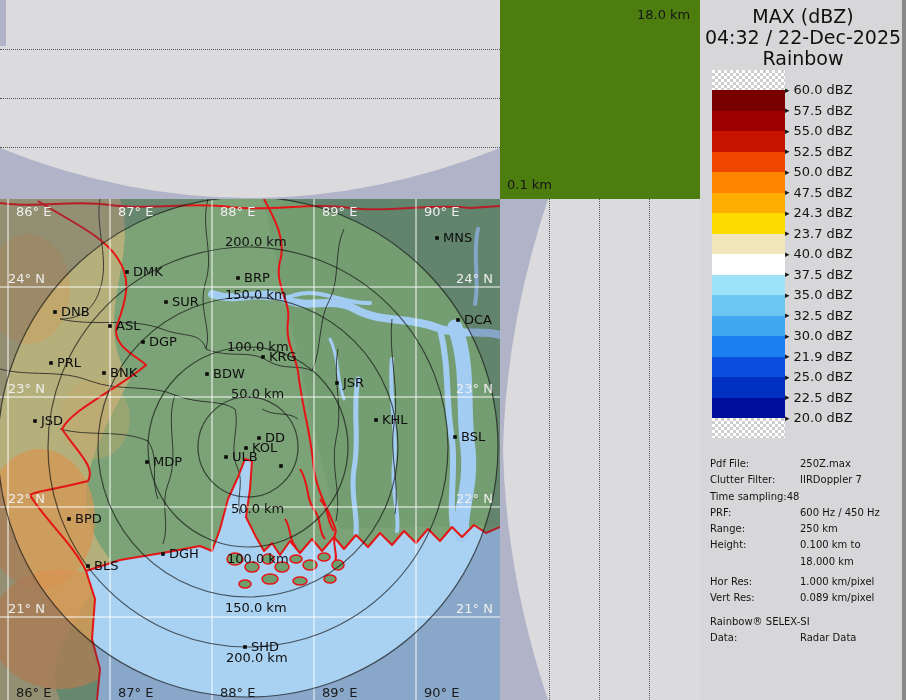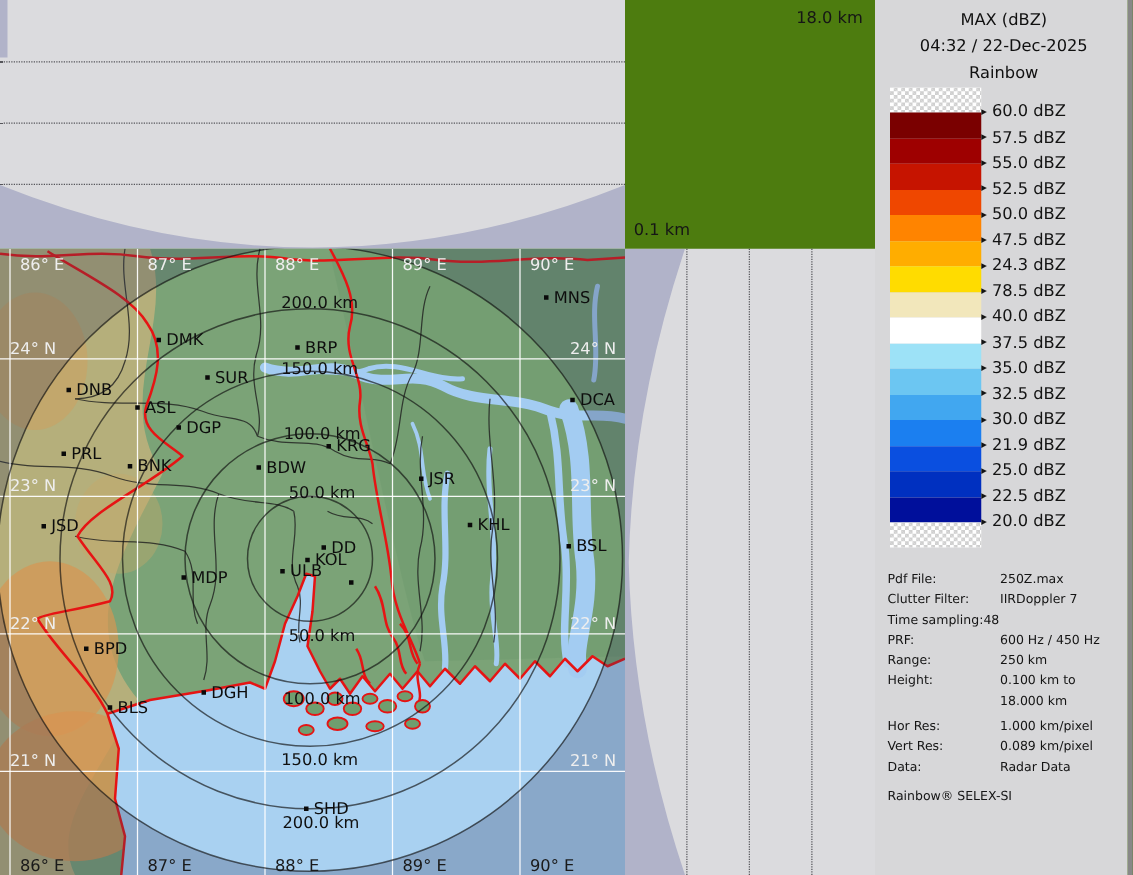--- a/index.html
+++ b/index.html
@@ -14,7 +14,7 @@
   .hgrid{position:absolute;left:0;width:500px;height:0;border-top:1px dotted #55555a;}
   .vgrid{position:absolute;top:0;height:501px;width:0;border-left:1px dotted #55555a;}
   .axis-label{position:absolute;font-size:13px;color:#161616;white-space:nowrap;}
-  .lg-title{font-size:13px;color:#101010;text-align:center;line-height:21px;white-space:nowrap;}
+  .lg-title{font-size:19px;color:#101010;text-align:center;line-height:21px;white-space:nowrap;}
   #lg-titles{position:absolute;left:0;top:6px;width:206px;}
   #colorbar{position:absolute;left:12px;top:70px;width:73px;height:368px;}
   .band{position:absolute;left:0;width:73px;}

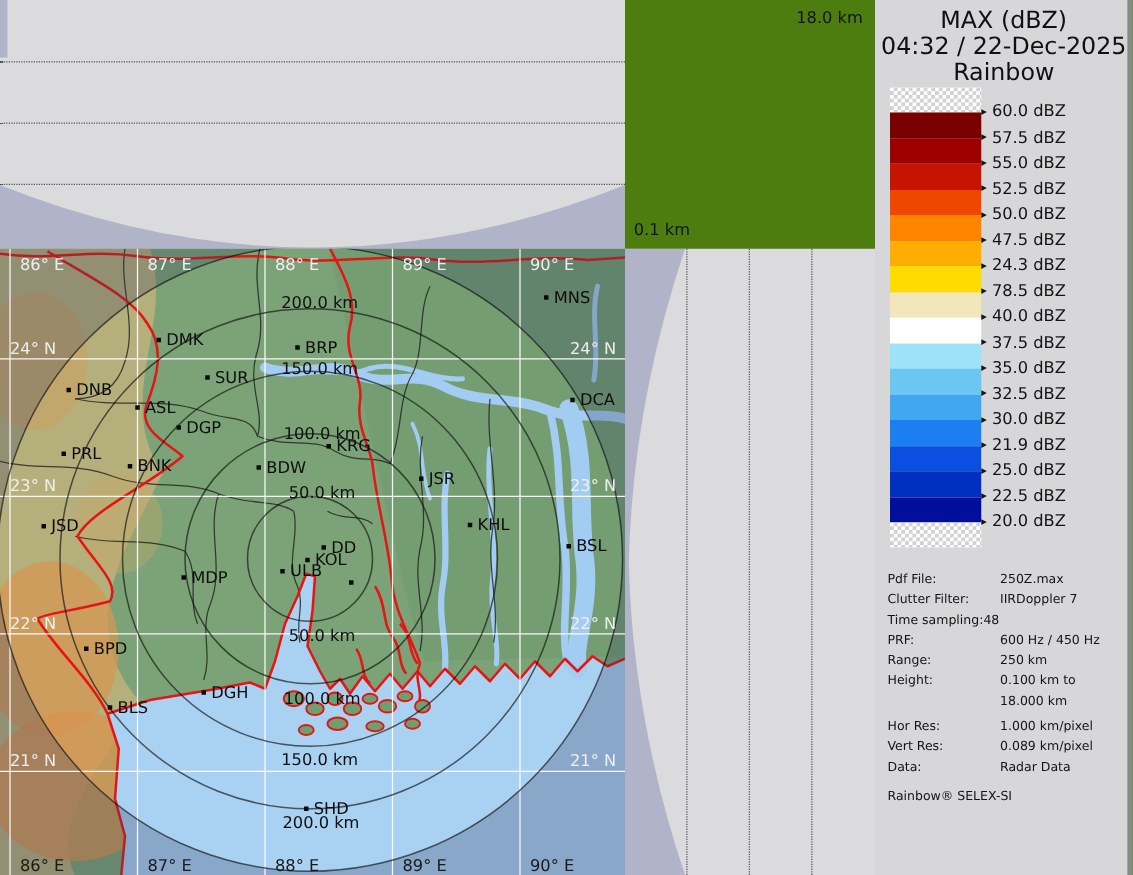--- a/index.html
+++ b/index.html
@@ -288,7 +288,7 @@
         </div>
         <div class="tick" style="top:225.5px;">
           <span class="arr">▸</span>
-          <span>78.5 dBZ</span>
+          <span>23.7 dBZ</span>
         </div>
         <div class="tick" style="top:246px;">
           <span class="arr">▸</span>

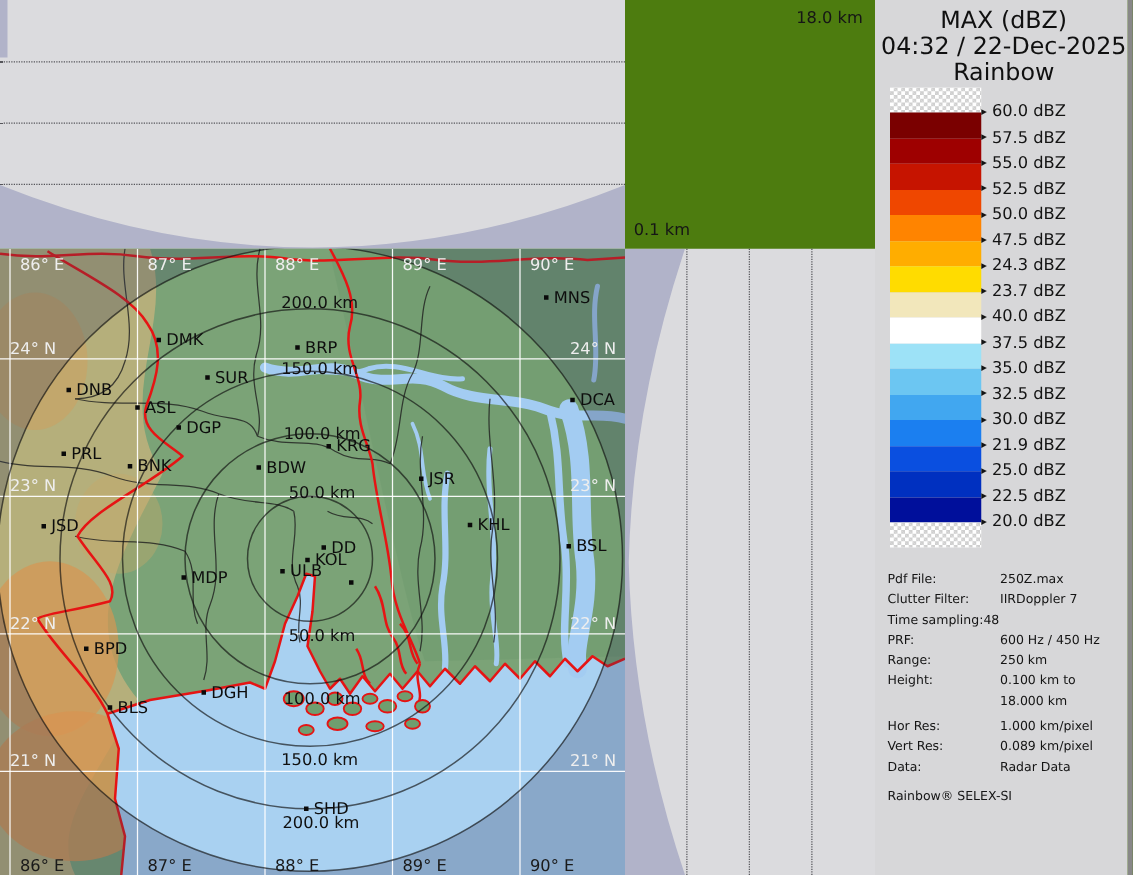--- a/index.html
+++ b/index.html
@@ -364,11 +364,11 @@
           <span class="mlabel">Vert Res:</span>
           <span>0.089 km/pixel</span>
         </div>
+        <div class="mrow" id="lg-footer">Rainbow® SELEX-SI</div>
         <div class="mrow">
           <span class="mlabel">Data:</span>
           <span>Radar Data</span>
         </div>
-        <div class="mrow" id="lg-footer">Rainbow® SELEX-SI</div>
       </div>
   </div>
 

